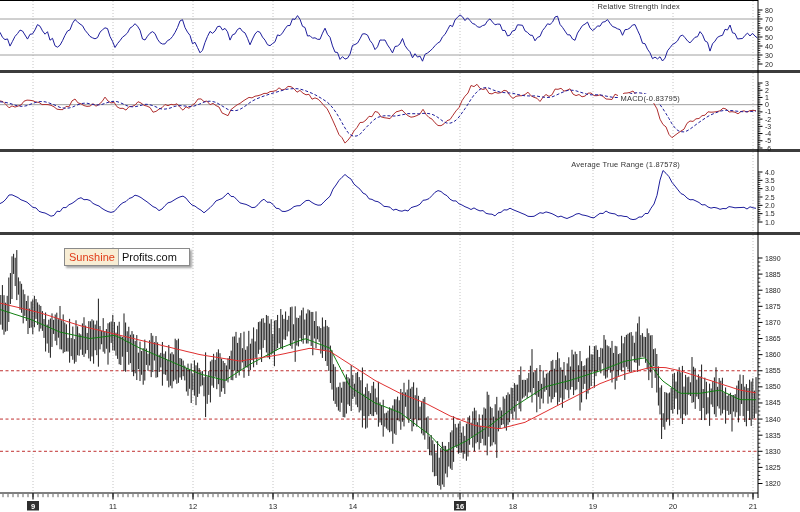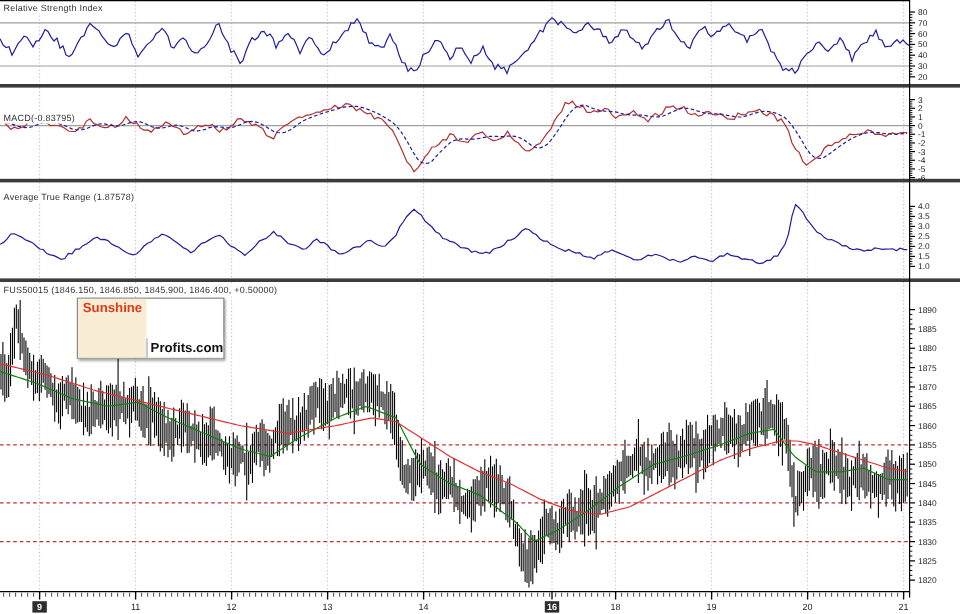--- a/index.html
+++ b/index.html
@@ -8,7 +8,7 @@
     font-family:"Liberation Sans", sans-serif;
   }
   .panel-title{
-    position:absolute;left:0;width:683px;text-align:left;
+    position:absolute;left:0;width:683px;text-align:right;
     font-size:7.5px;color:#333;letter-spacing:0.2px;pointer-events:none;
   }
   .panel-title span{background:#fff;padding:0 3px;}

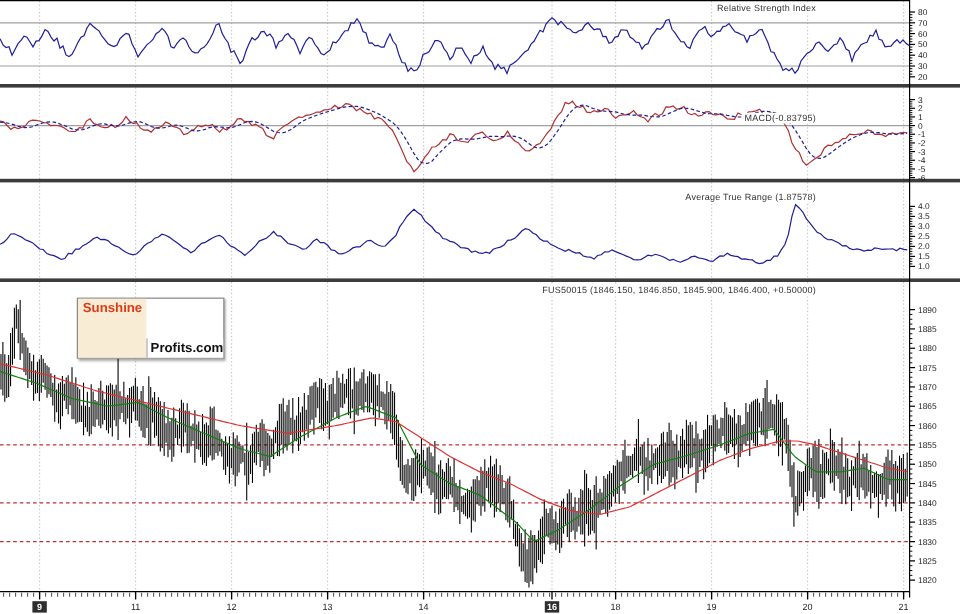--- a/index.html
+++ b/index.html
@@ -934,7 +934,6 @@
   <div class="panel-title" style="top:2px"><span>Relative Strength Index</span></div>
   <div class="panel-title" style="top:94px"><span>MACD(-0.83795)</span></div>
   <div class="panel-title" style="top:160px"><span>Average True Range (1.87578)</span></div>
-  <div class="panel-title" style="top:237px"><span>FUS50015 (1846.150, 1846.850, 1845.900, 1846.400, +0.50000)</span></div>
 
   <div id="logo">
     <span class="l">Sunshine</span>

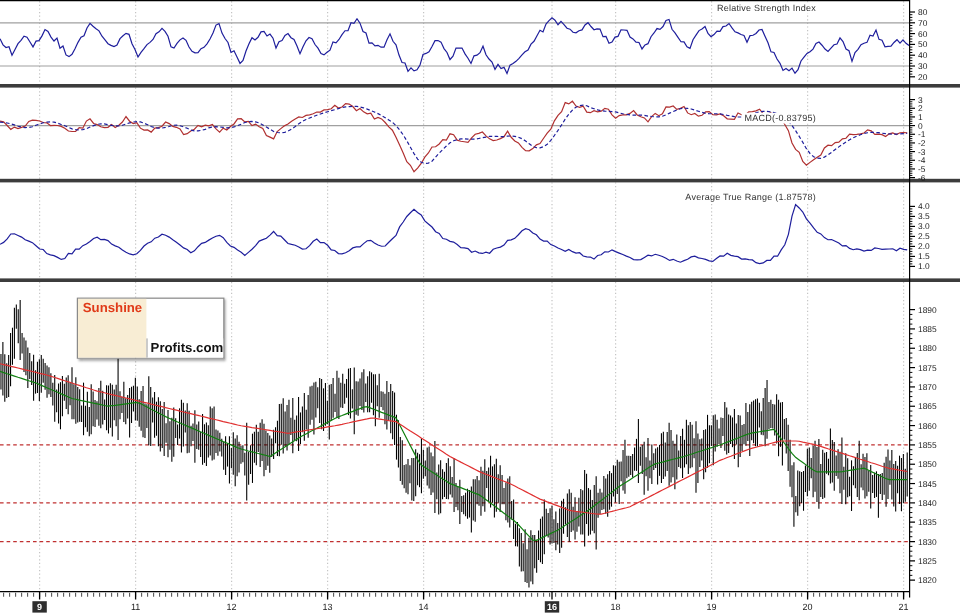--- a/index.html
+++ b/index.html
@@ -15,7 +15,7 @@
   #logo{
     position:absolute;left:64px;top:248px;display:flex;align-items:stretch;
     border:1px solid #8a8a8a;box-shadow:1.5px 1.5px 2px rgba(0,0,0,0.35);
-    font-size:11px;font-weight:bold;line-height:14px;
+    font-size:11px;font-weight:normal;line-height:14px;
   }
   #logo .l{background:#f8edd4;color:#e03a18;padding:1px 3px 1px 4px;}
   #logo .r{background:#ffffff;color:#111;padding:1px 0 1px 3px;border-left:1px solid #aaa;margin-top:33px;}

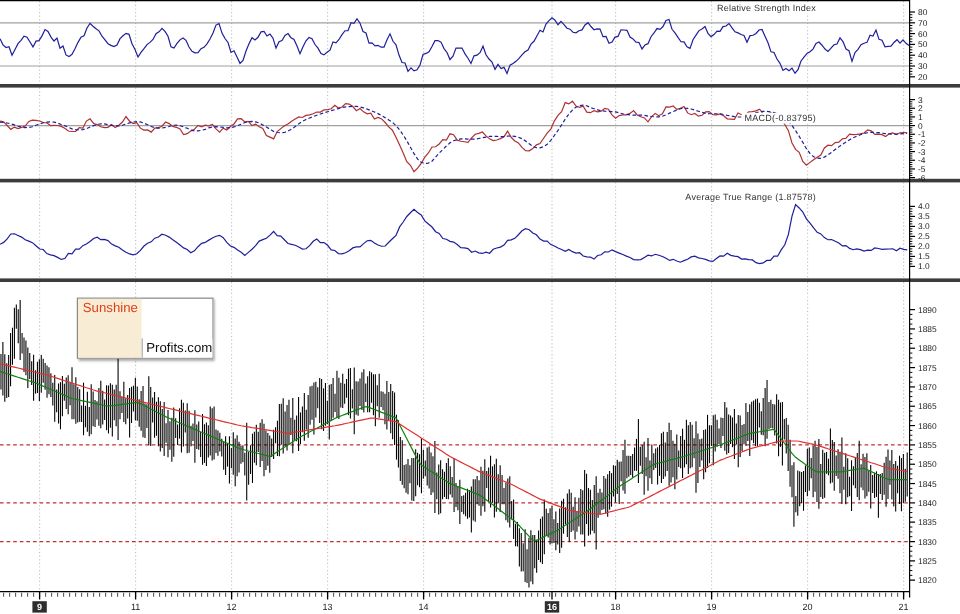--- a/index.html
+++ b/index.html
@@ -18,7 +18,7 @@
     font-size:11px;font-weight:normal;line-height:14px;
   }
   #logo .l{background:#f8edd4;color:#e03a18;padding:1px 3px 1px 4px;}
-  #logo .r{background:#ffffff;color:#111;padding:1px 0 1px 3px;border-left:1px solid #aaa;margin-top:33px;}
+  #logo .r{background:#ffffff;color:#111;padding:1px 12px 1px 3px;border-left:1px solid #aaa;}
   svg{position:absolute;left:0;top:0;}
 </style>
 </head>

